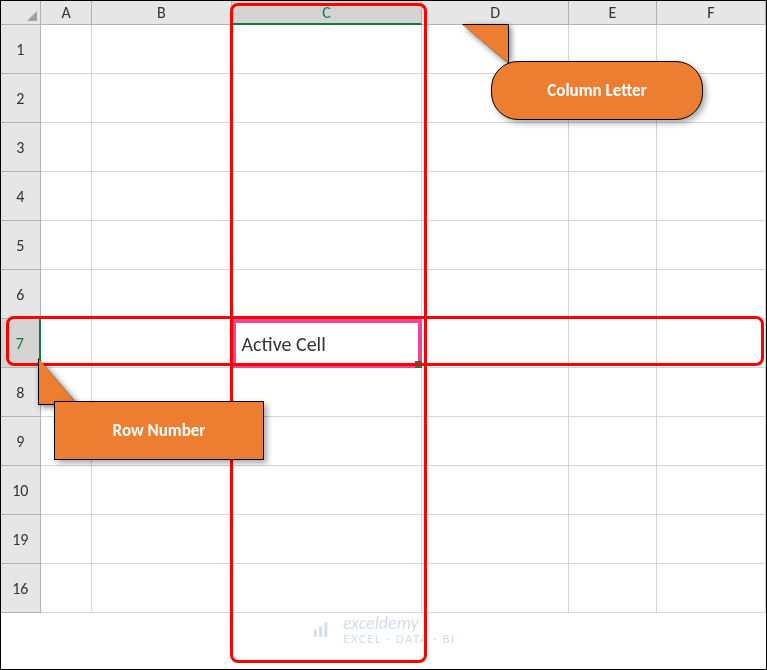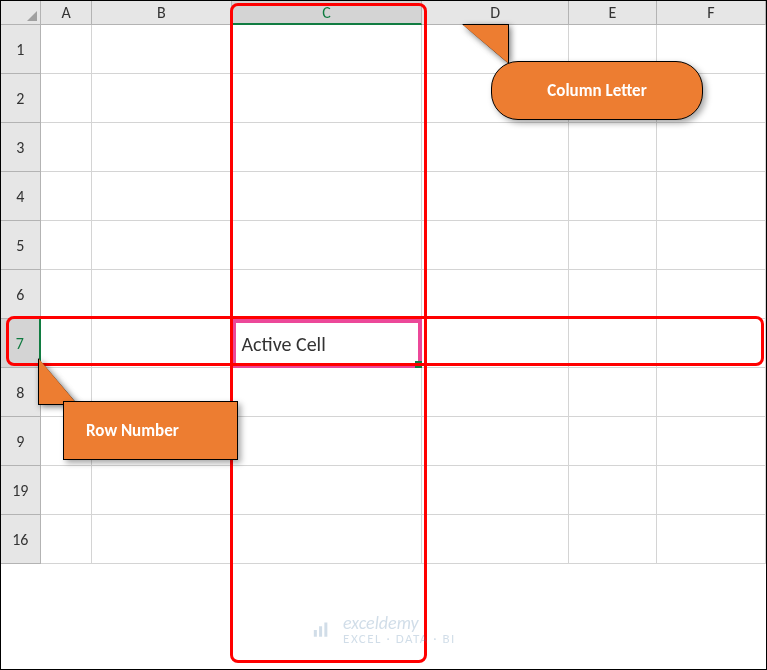--- a/index.html
+++ b/index.html
@@ -141,10 +141,10 @@
     border-radius: 27px;
   }
   .callout-row {
-    left: 62px;
+    left: 53px;
     top: 400px;
-    width: 175px;
-    text-align: left;
+    width: 210px;
+    text-align: center;
   }
   
   .arrow {

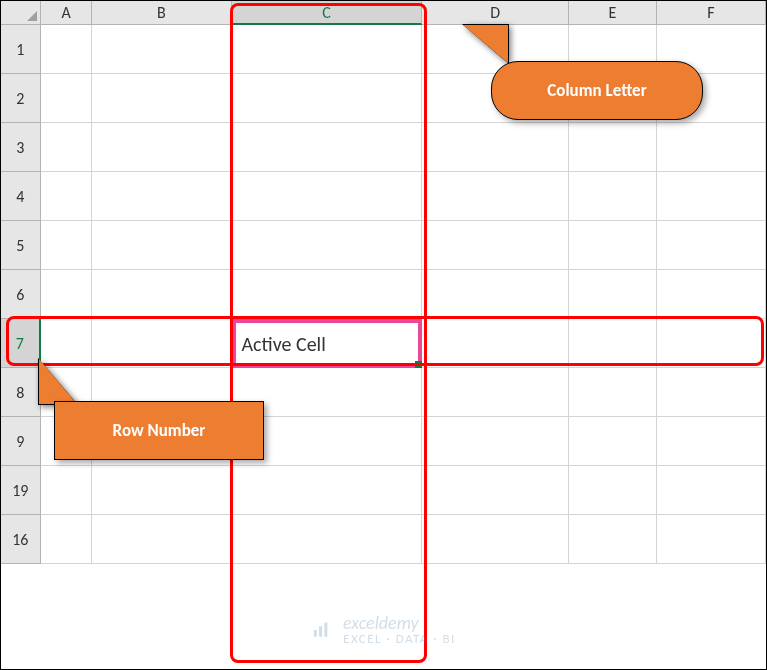--- a/index.html
+++ b/index.html
@@ -302,6 +302,15 @@
         <div class="cell col-F"></div>
       </div>
       <div class="row">
+        <div class="row-header">10</div>
+        <div class="cell col-A"></div>
+        <div class="cell col-B"></div>
+        <div class="cell col-C"></div>
+        <div class="cell col-D"></div>
+        <div class="cell col-E"></div>
+        <div class="cell col-F"></div>
+      </div>
+      <div class="row">
         <div class="row-header">19</div>
         <div class="cell col-A"></div>
         <div class="cell col-B"></div>

